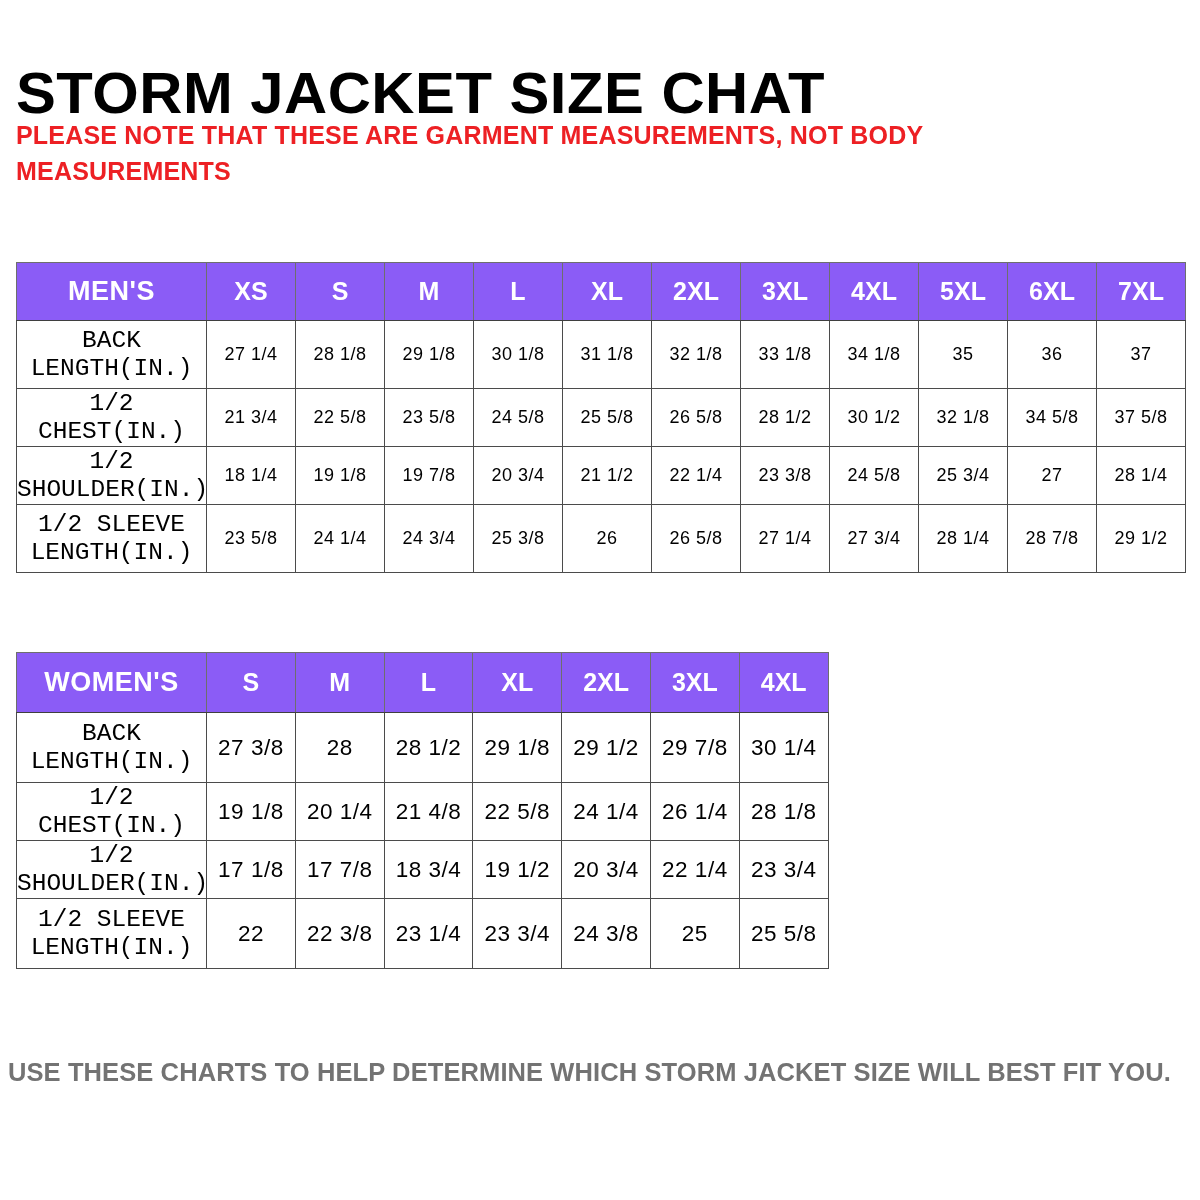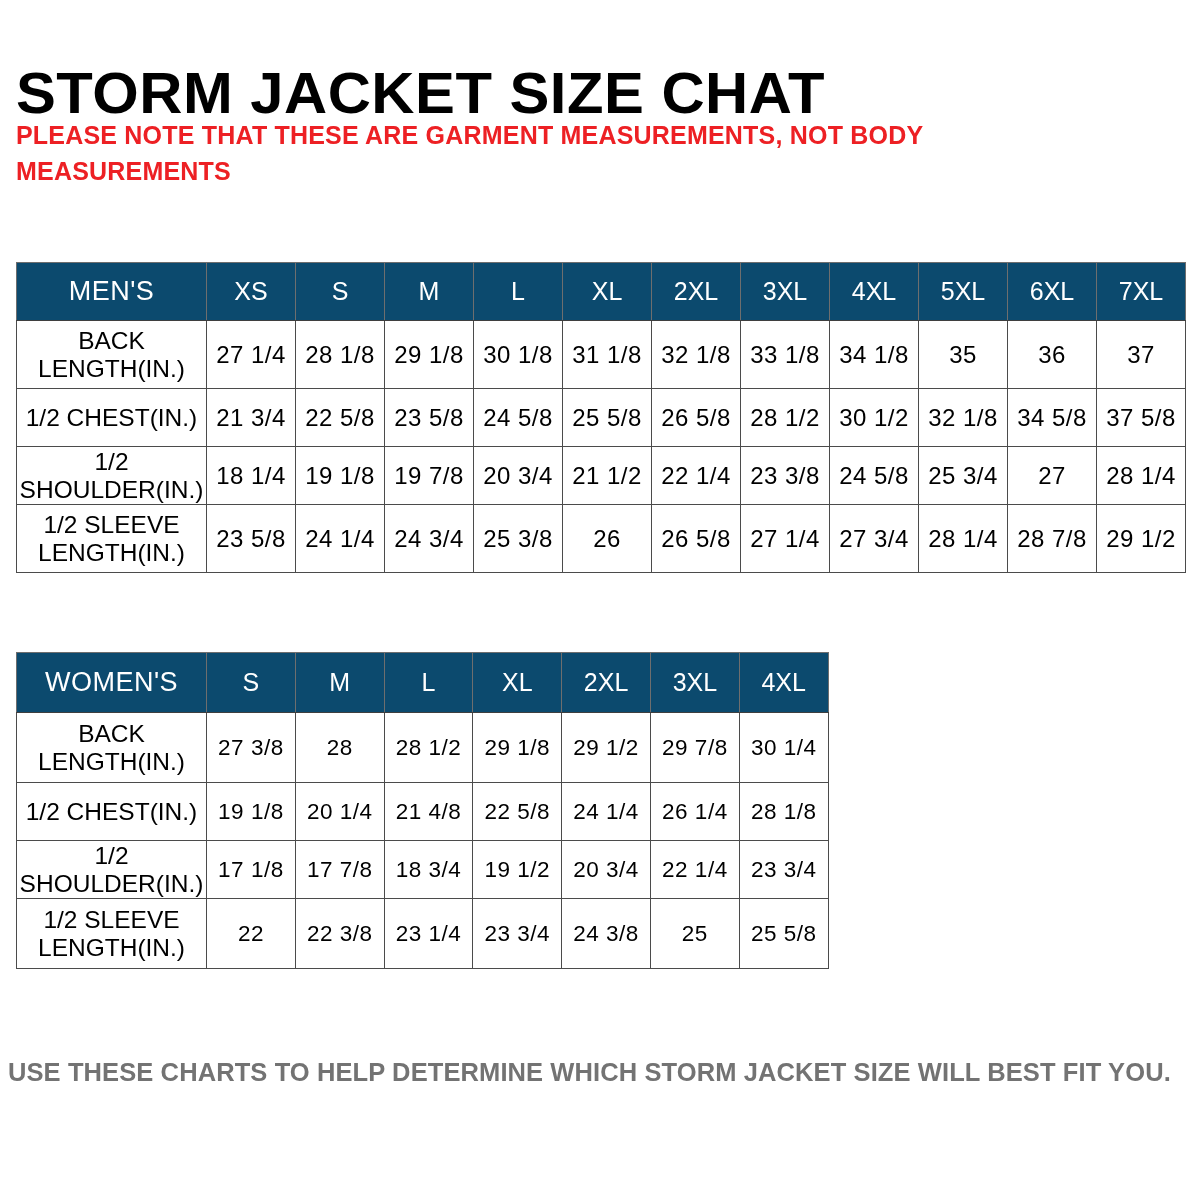--- a/index.html
+++ b/index.html
@@ -82,9 +82,9 @@
   }
 
   table.size-table thead th {
-    background: #0c4a6e;
+    background: #8b5cf6;
     color: #ffffff;
-    font-weight: 400;
+    font-weight: 700;
     border: 1px solid #6e6e6e;
     border-bottom: 1px solid #3f3f3f;
   }

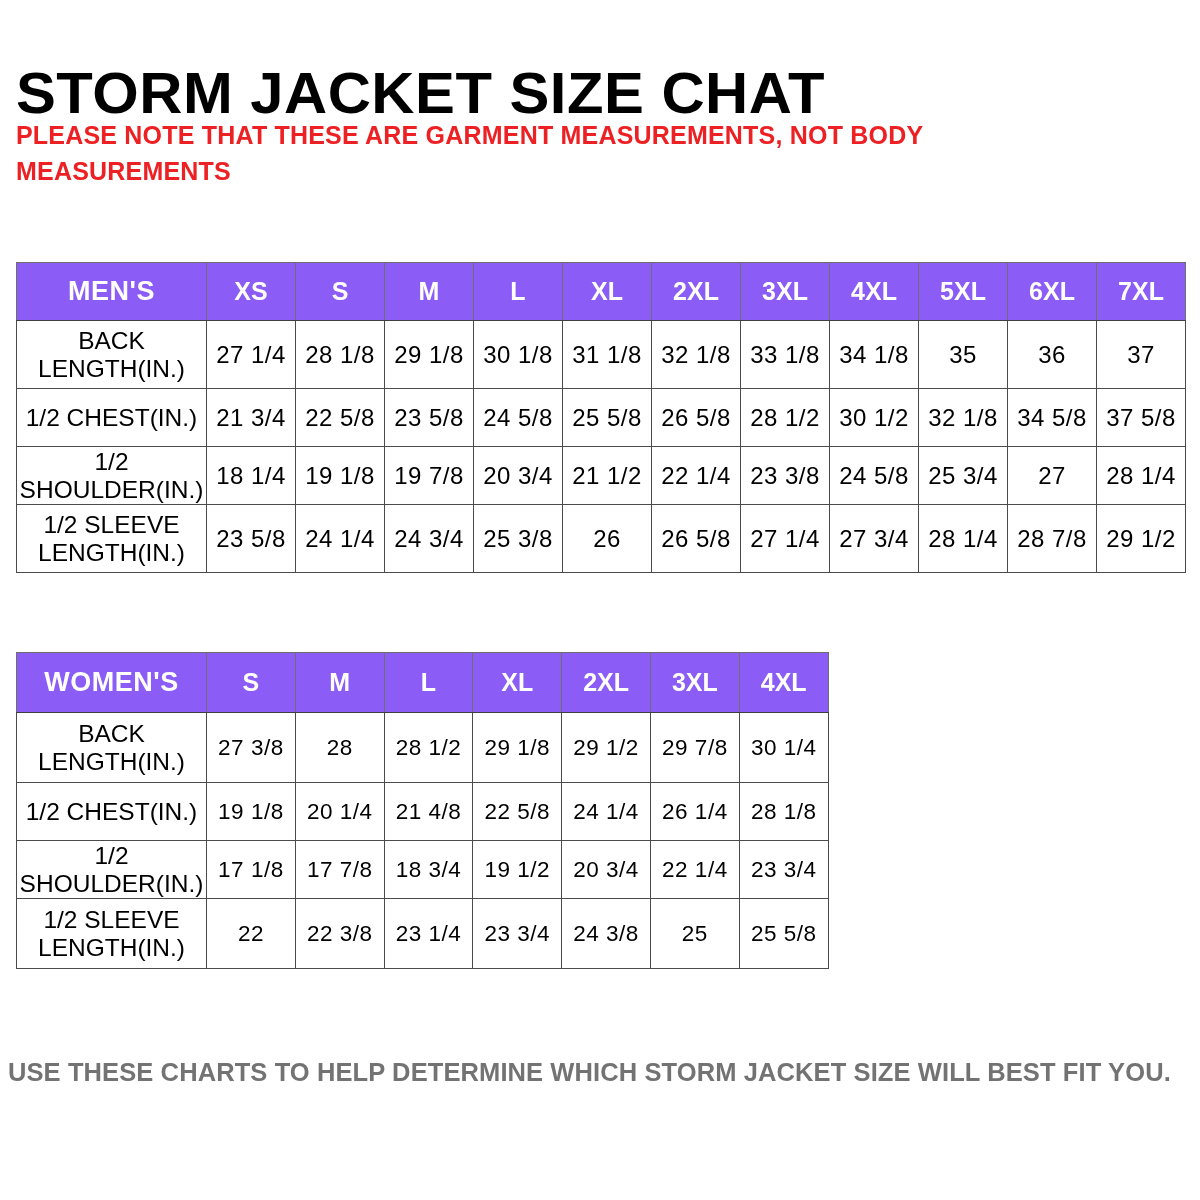--- a/index.html
+++ b/index.html
@@ -121,7 +121,7 @@
 
   .row-label {
     white-space: pre-line;
-    font-family: Liberation Sans, sans-serif;
+    font-family: Liberation Mono, monospace;
   }
 
   .cell-val {

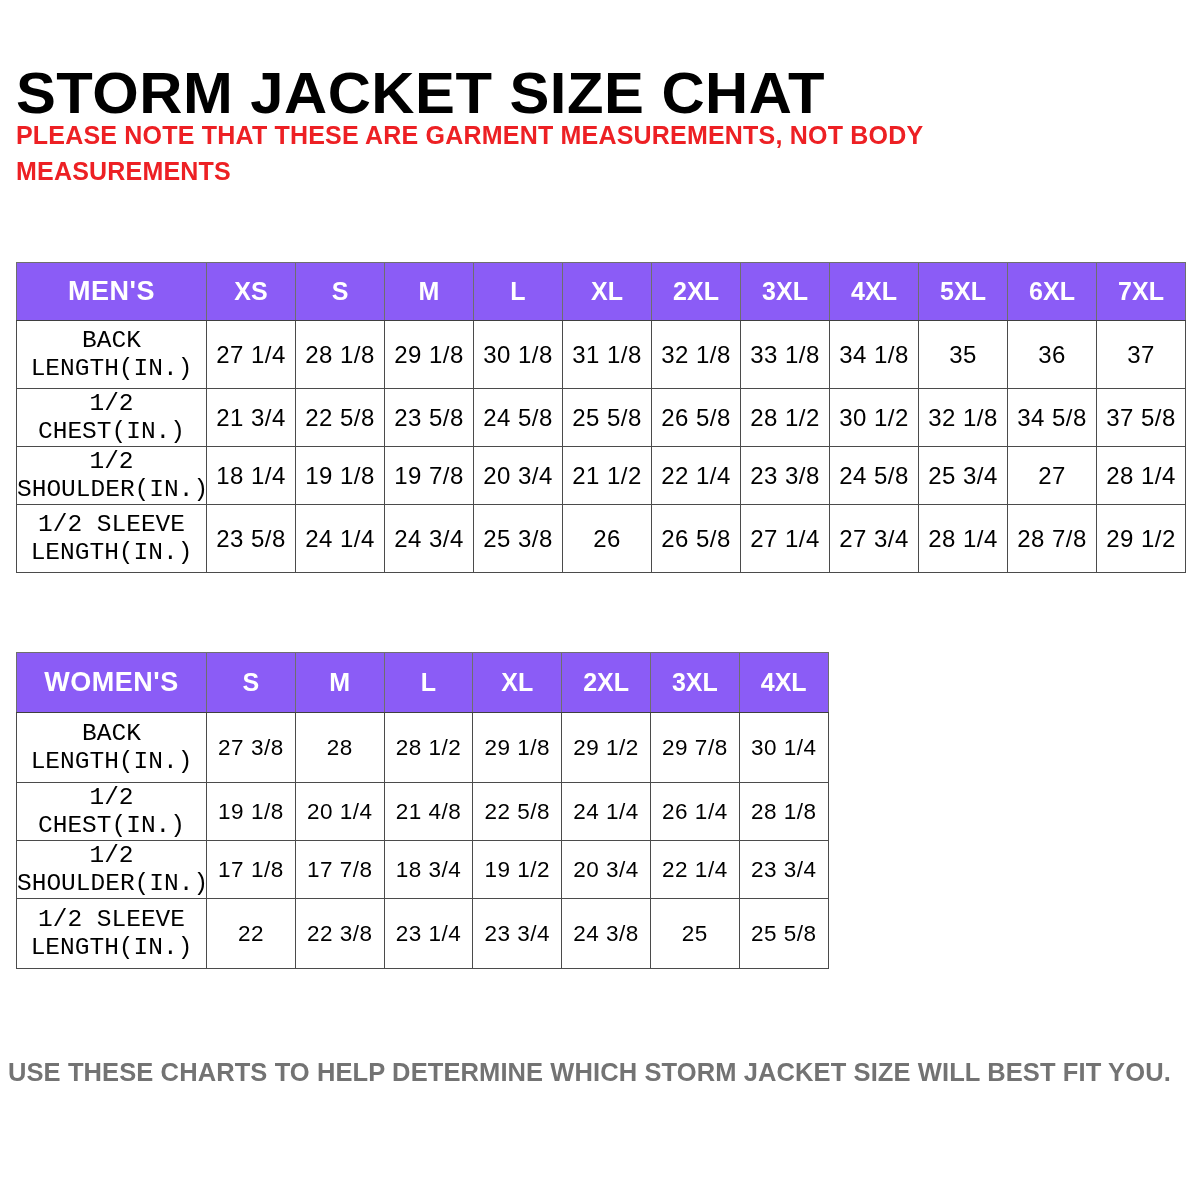--- a/index.html
+++ b/index.html
@@ -100,7 +100,7 @@
 
   #mens-table thead th { height: 58px; font-size: 25px; }
   #mens-table thead th.label-head { font-size: 27px; letter-spacing: 0.5px; }
-  #mens-table tbody td { height: 58px; font-size: 24px; }
+  #mens-table tbody td { height: 58px; font-size: 18px; }
   #mens-table tbody td.row-label { font-size: 24.5px; font-weight: 400; line-height: 1.12; }
   #mens-table tbody tr.tall td { height: 68px; }
 

